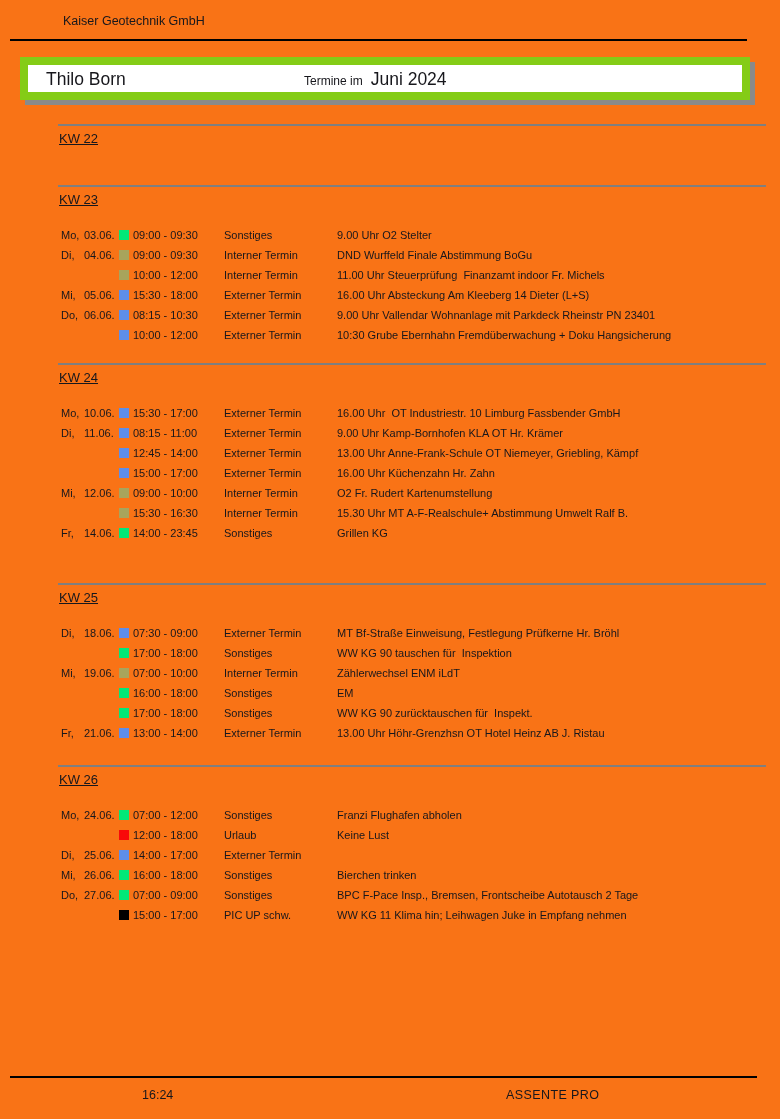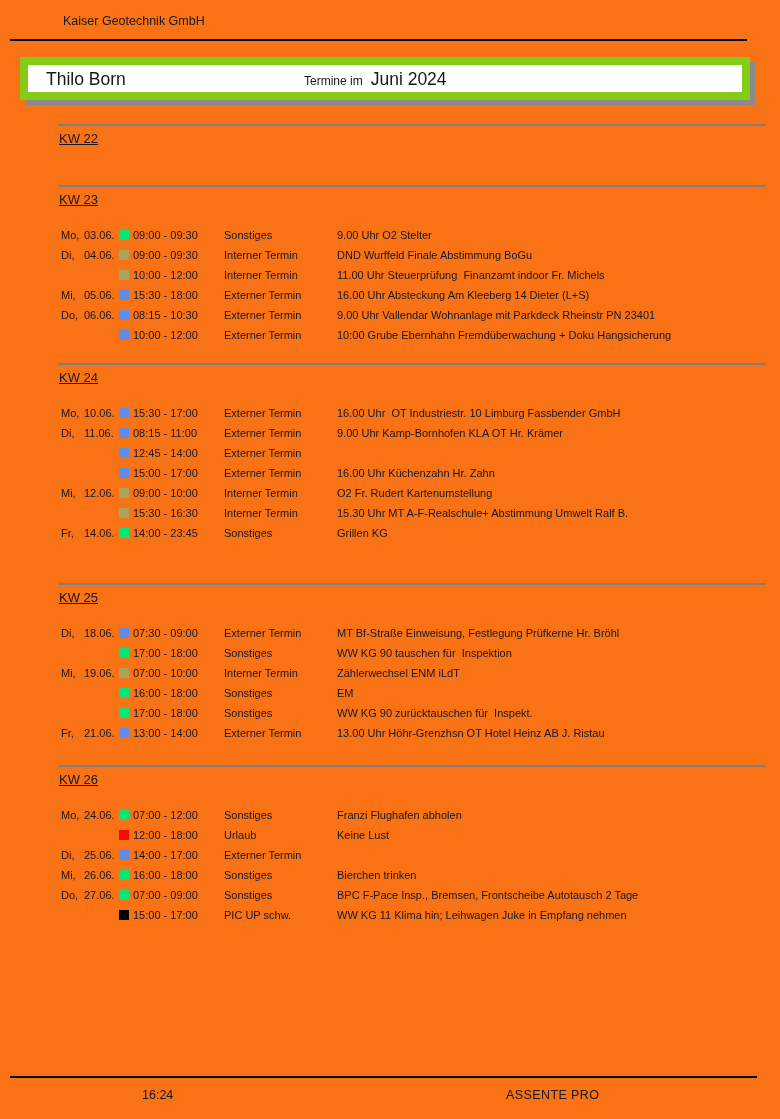--- a/index.html
+++ b/index.html
@@ -95,7 +95,7 @@
             <span class="sq" style="background: rgb(94, 142, 233);"></span>
             <span class="time">10:00 - 12:00</span>
             <span class="cat">Externer Termin</span>
-            <span class="desc">10:00 Grube Ebernhahn Fremdüberwachung + Doku Hangsicherung</span>
+            <span class="desc">10:30 Grube Ebernhahn Fremdüberwachung + Doku Hangsicherung</span>
           </div>
         </div>
       </div>

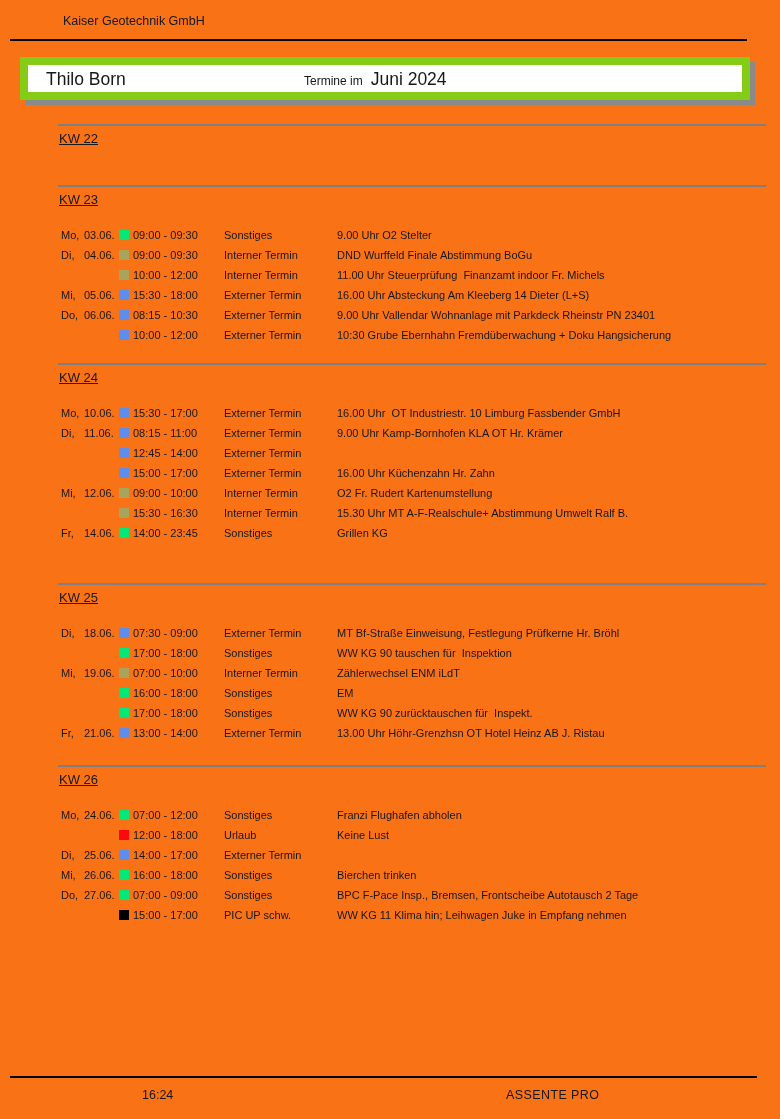--- a/index.html
+++ b/index.html
@@ -122,6 +122,7 @@
             <span class="sq" style="background: rgb(94, 142, 233);"></span>
             <span class="time">12:45 - 14:00</span>
             <span class="cat">Externer Termin</span>
+            <span class="desc">13.00 Uhr Anne-Frank-Schule OT Niemeyer, Griebling, Kämpf</span>
           </div>
           <div class="row">
             <span class="day"><span class="abbr"></span><span class="date"></span></span>

